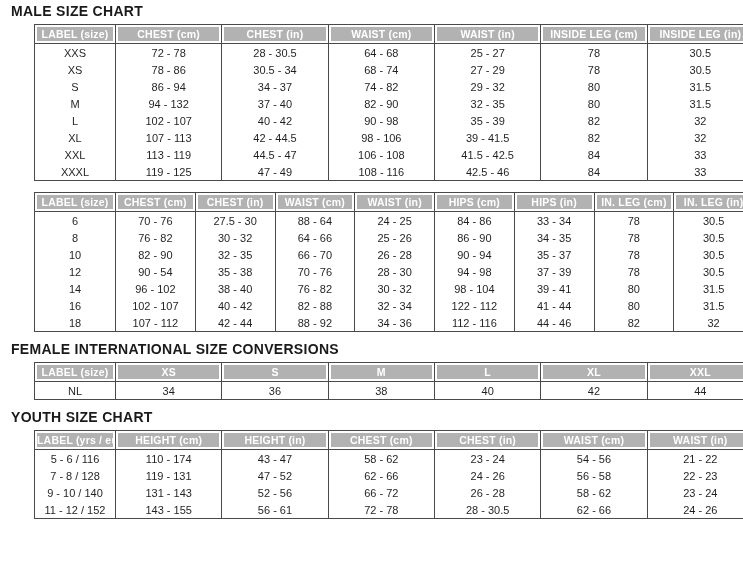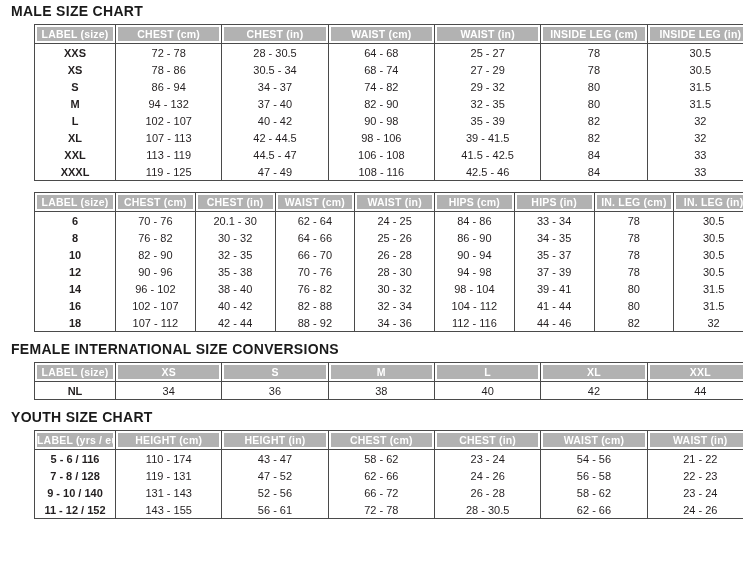--- a/index.html
+++ b/index.html
@@ -63,7 +63,7 @@
   }
   table.size-table th:first-child,
   table.size-table td:first-child { border-left: none; width: 80px; }
-  table.size-table td:first-child { font-weight: bold; }
+  table.size-table td:first-child { font-weight: normal; }
 </style>
 </head>
 <body>

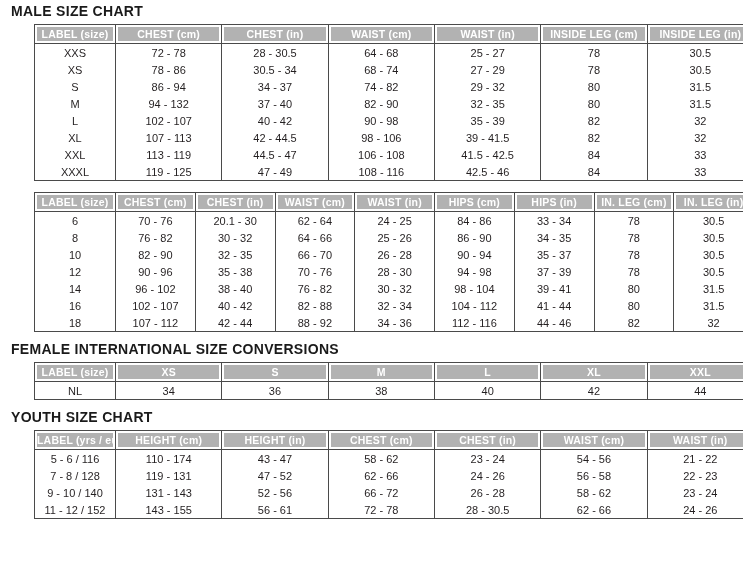--- a/index.html
+++ b/index.html
@@ -178,7 +178,7 @@
         <tr>
           <td>6</td>
           <td>70 - 76</td>
-          <td>20.1 - 30</td>
+          <td>27.5 - 30</td>
           <td>62 - 64</td>
           <td>24 - 25</td>
           <td>84 - 86</td>

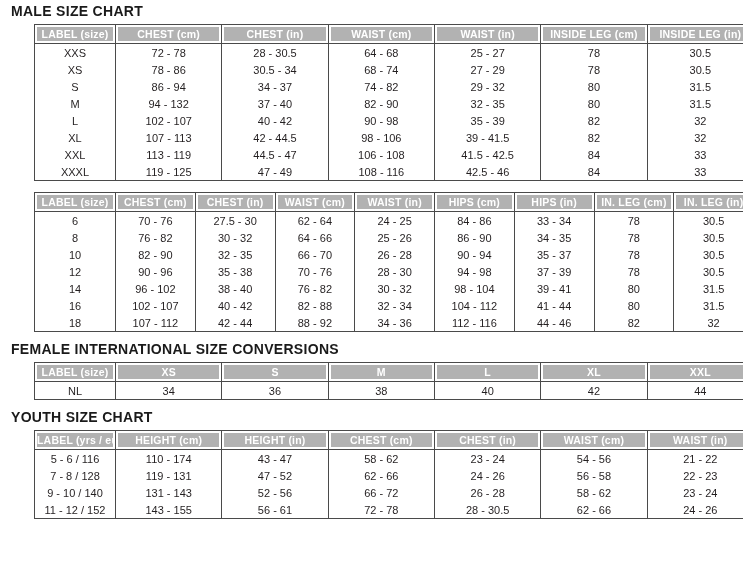--- a/index.html
+++ b/index.html
@@ -179,7 +179,7 @@
           <td>6</td>
           <td>70 - 76</td>
           <td>27.5 - 30</td>
-          <td>62 - 64</td>
+          <td>88 - 64</td>
           <td>24 - 25</td>
           <td>84 - 86</td>
           <td>33 - 34</td>

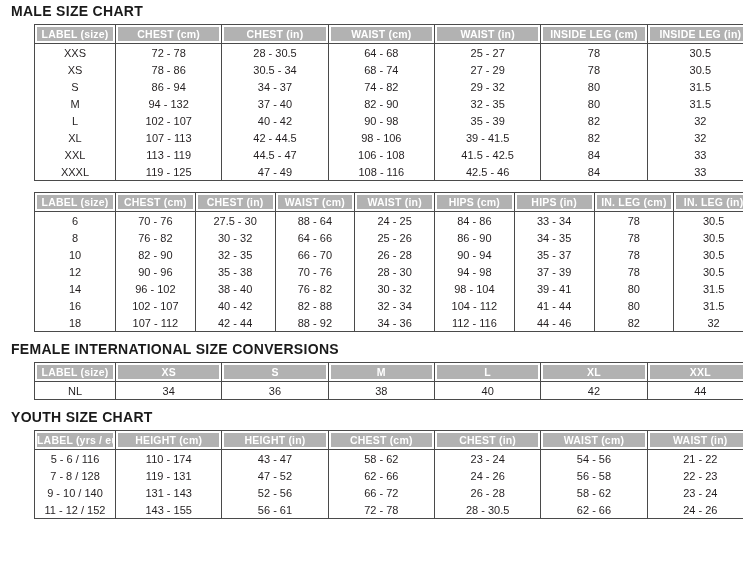--- a/index.html
+++ b/index.html
@@ -210,7 +210,7 @@
         </tr>
         <tr>
           <td>12</td>
-          <td>90 - 96</td>
+          <td>90 - 54</td>
           <td>35 - 38</td>
           <td>70 - 76</td>
           <td>28 - 30</td>

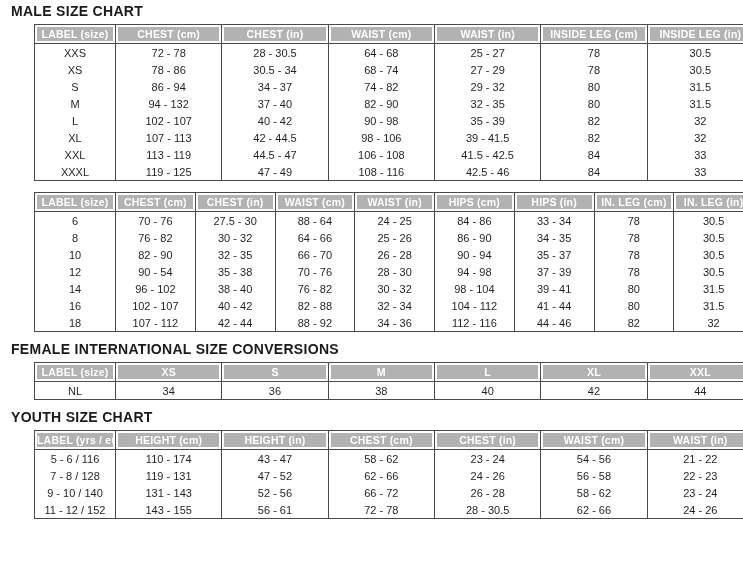--- a/index.html
+++ b/index.html
@@ -236,7 +236,7 @@
           <td>40 - 42</td>
           <td>82 - 88</td>
           <td>32 - 34</td>
-          <td>104 - 112</td>
+          <td>122 - 112</td>
           <td>41 - 44</td>
           <td>80</td>
           <td>31.5</td>

